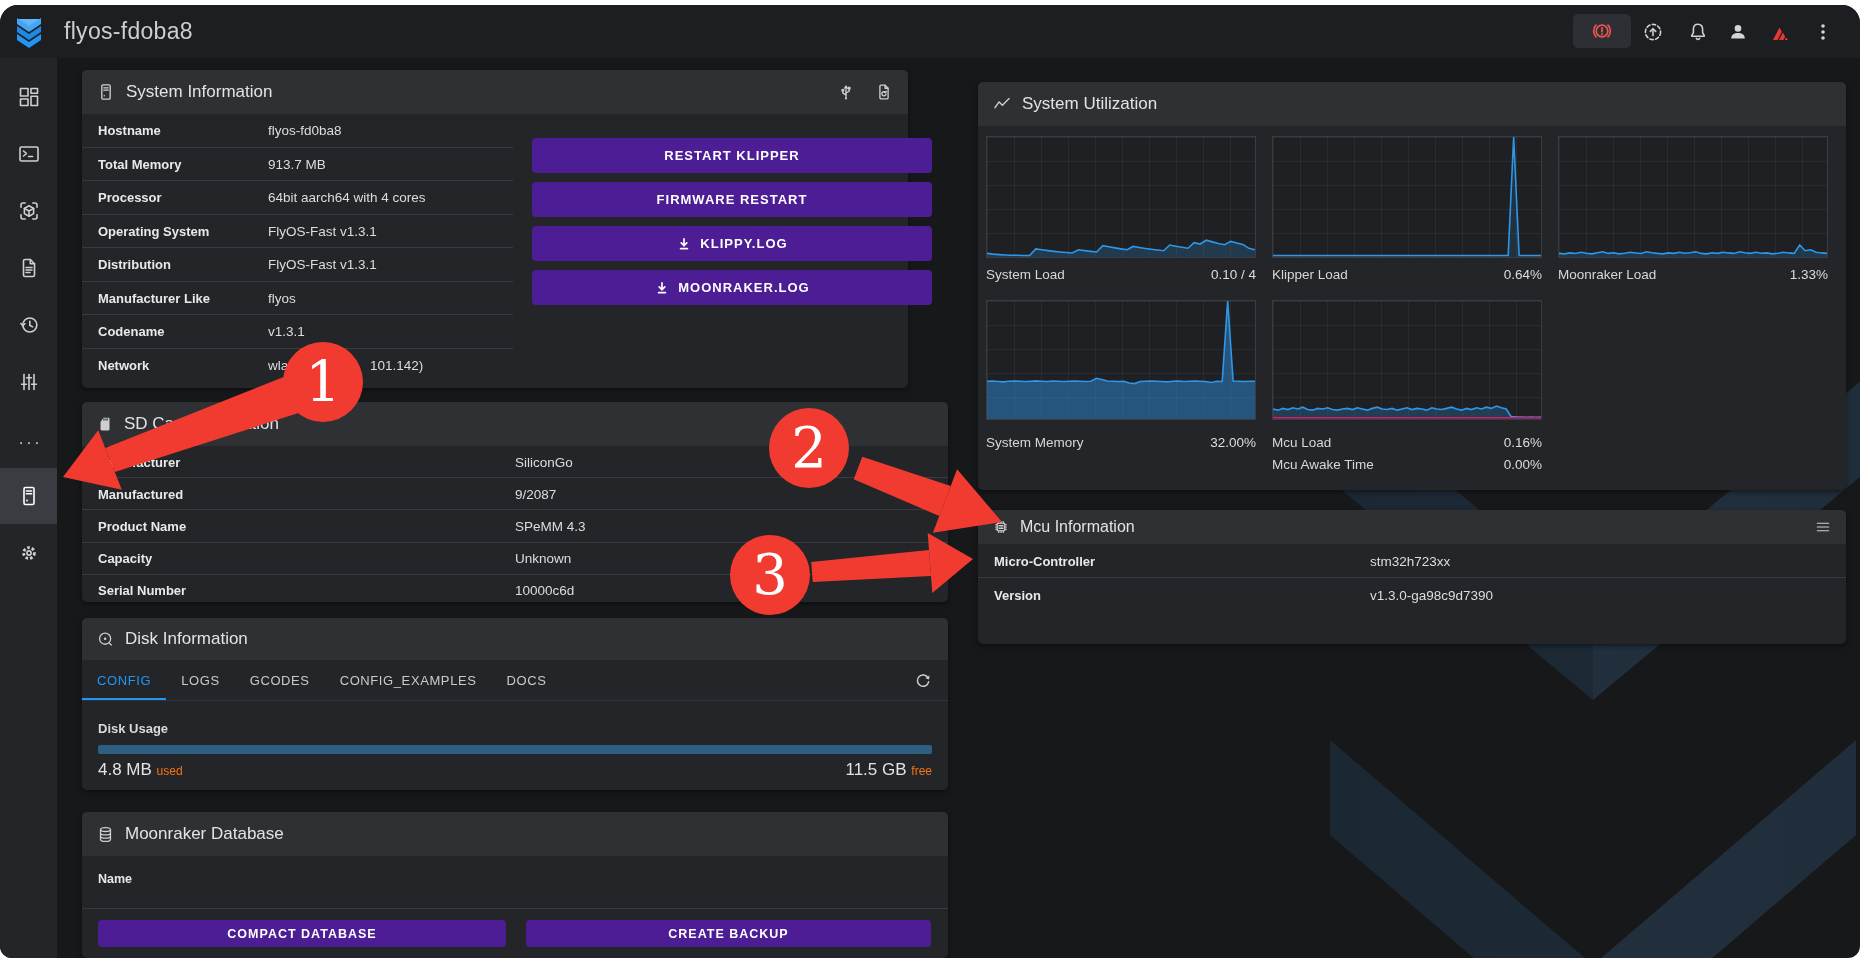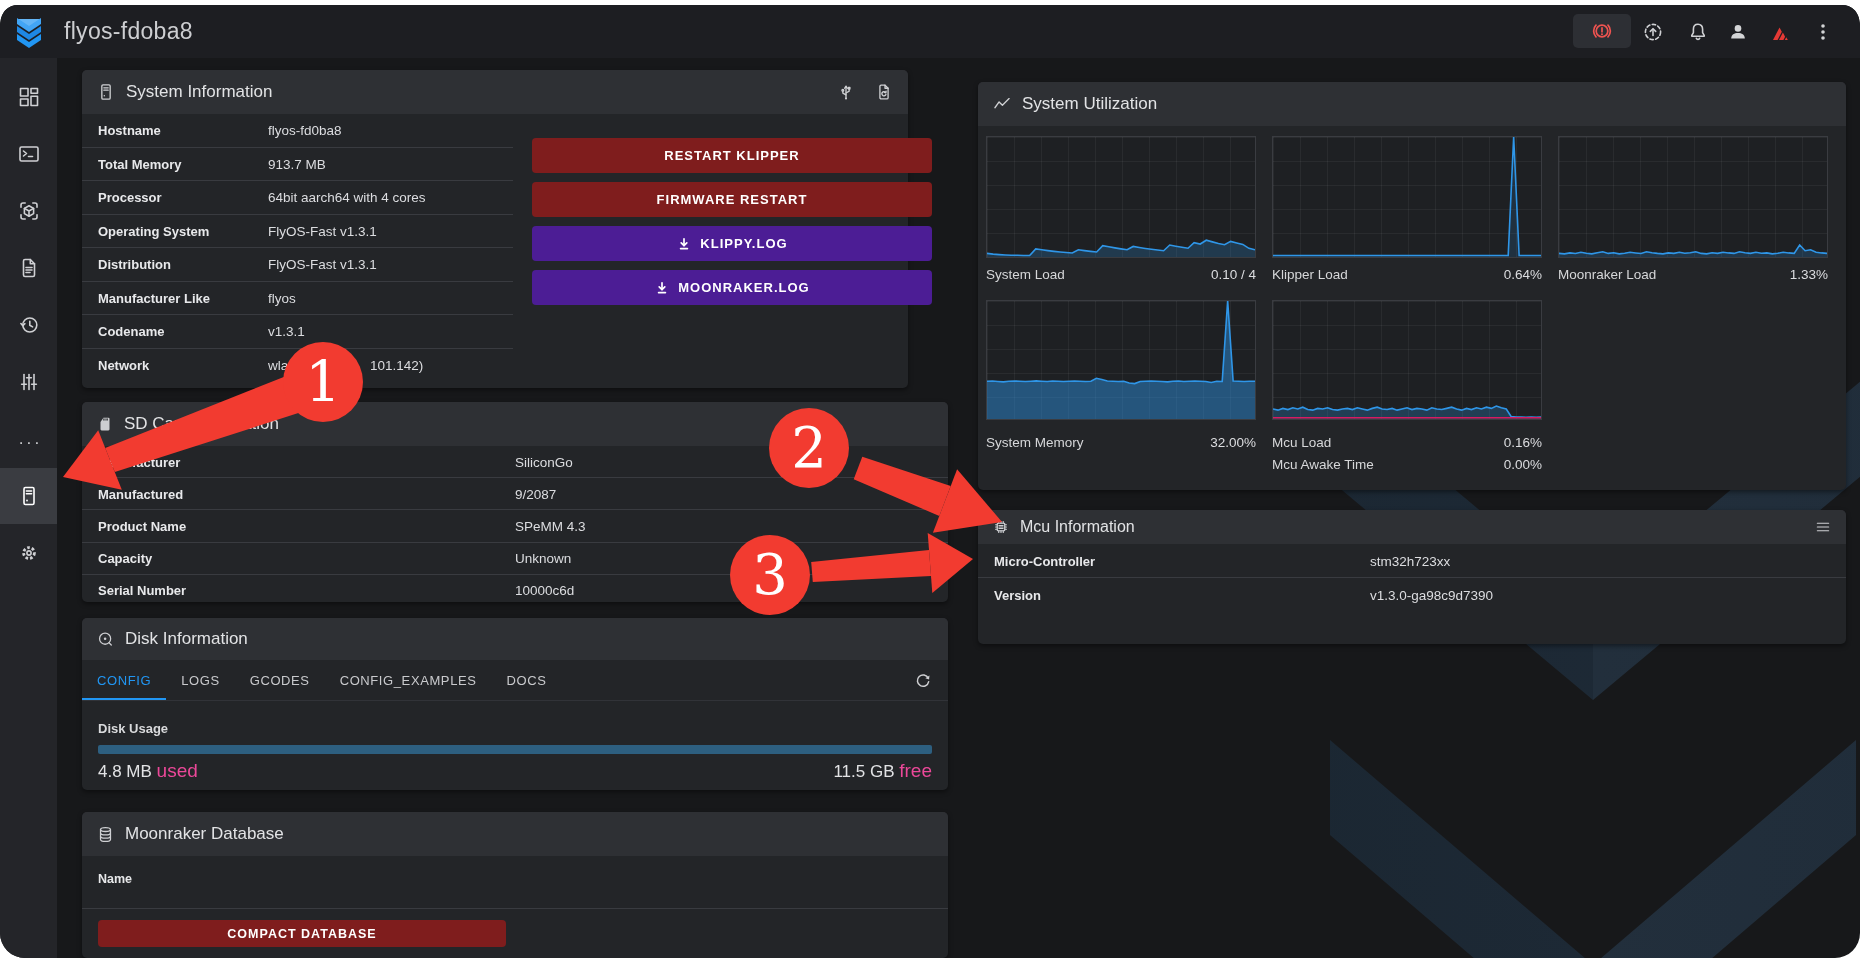--- a/index.html
+++ b/index.html
@@ -3,7 +3,7 @@
 <meta charset="utf-8">
 <style>
   html,body{margin:0;padding:0;background:#ffffff;font-family:"Liberation Sans",sans-serif;}
-  .stage{position:relative;width:1860px;height:958px;background:#ffffff;overflow:hidden;border-radius:25px;}
+  .stage{position:relative;width:1860px;height:958px;background:#ffffff;overflow:hidden;}
   .window{position:absolute;left:0;top:5px;width:1860px;height:953px;background:#17181a;
           border-radius:18px 18px 12px 12px;overflow:hidden;}
   

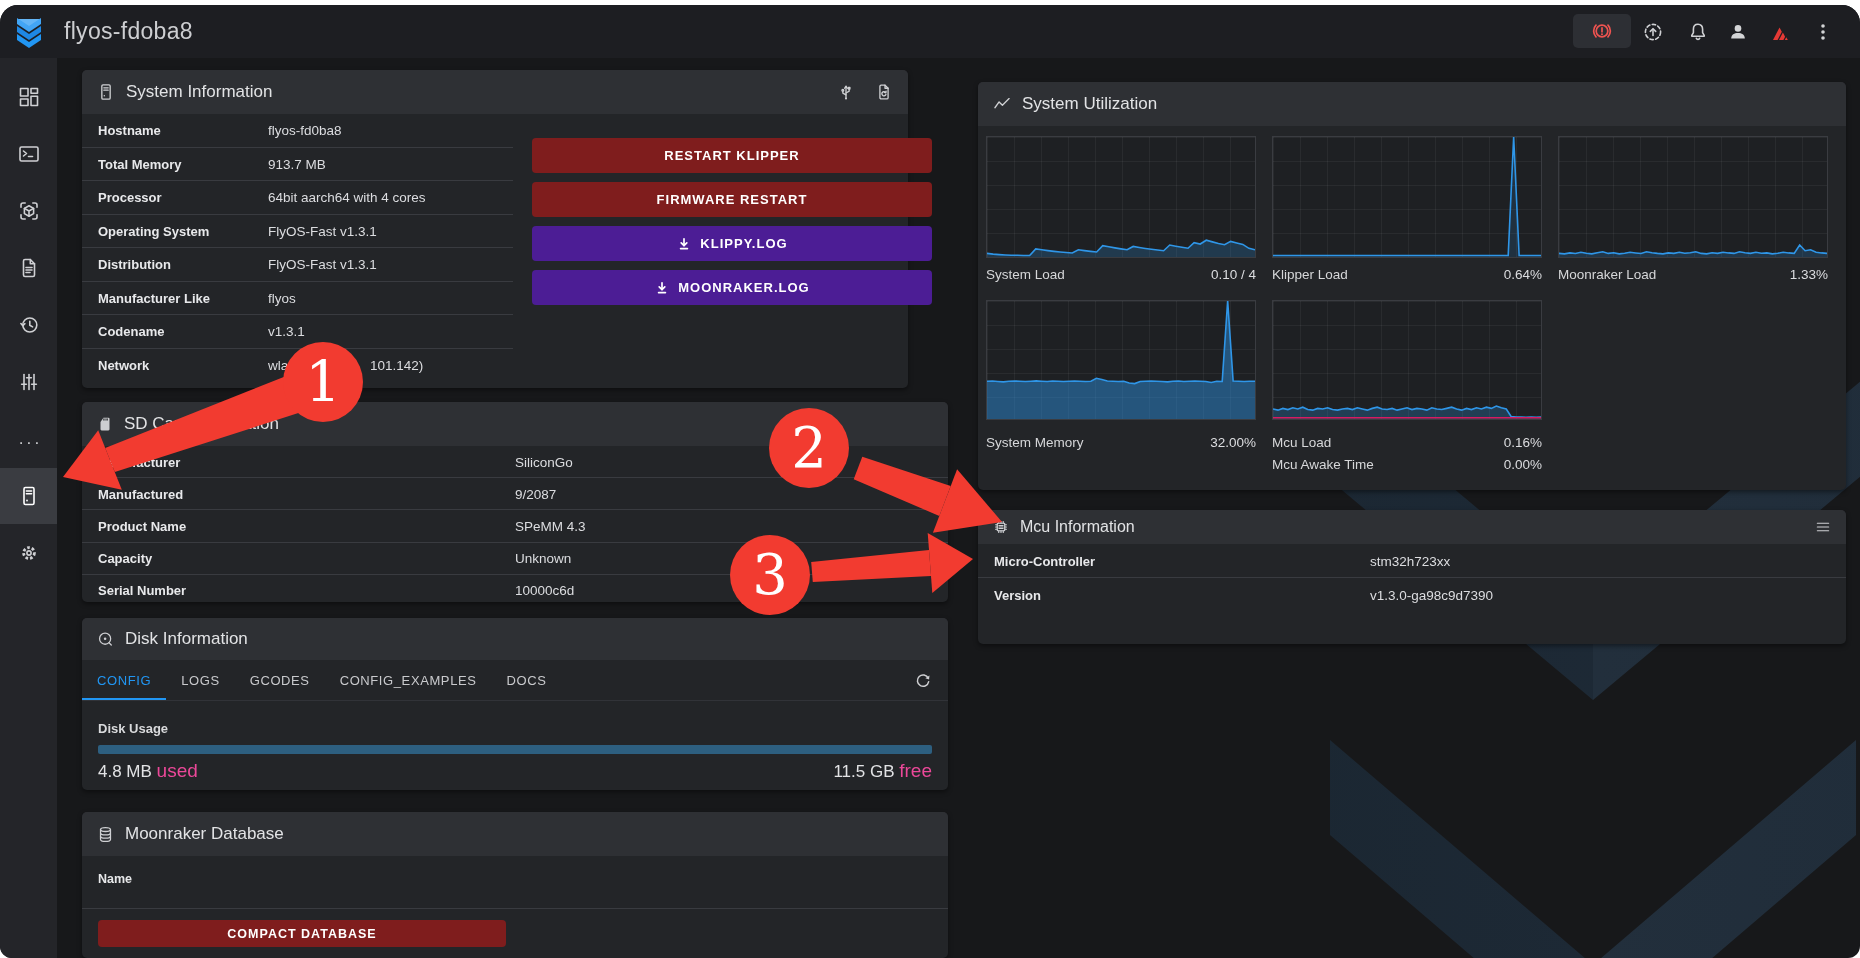--- a/index.html
+++ b/index.html
@@ -28,7 +28,7 @@
   .tvalue{position:absolute;top:50%;transform:translateY(-50%);font-size:13.5px;color:#dcdde0;}
   .btn{position:absolute;border-radius:4px;display:flex;align-items:center;justify-content:center;gap:8px;
        font-weight:bold;font-size:13px;letter-spacing:1px;color:#fff;cursor:pointer;}
-  .btn.primary{background:#7f1d1d;}
+  .btn.primary{background:#4c1d95;}
   .btn.secondary{background:#4c1d95;text-align:right;}
   
   .tabs{position:absolute;left:0;top:42px;right:0;height:40px;display:flex;align-items:stretch;border-bottom:1px solid #313338;}

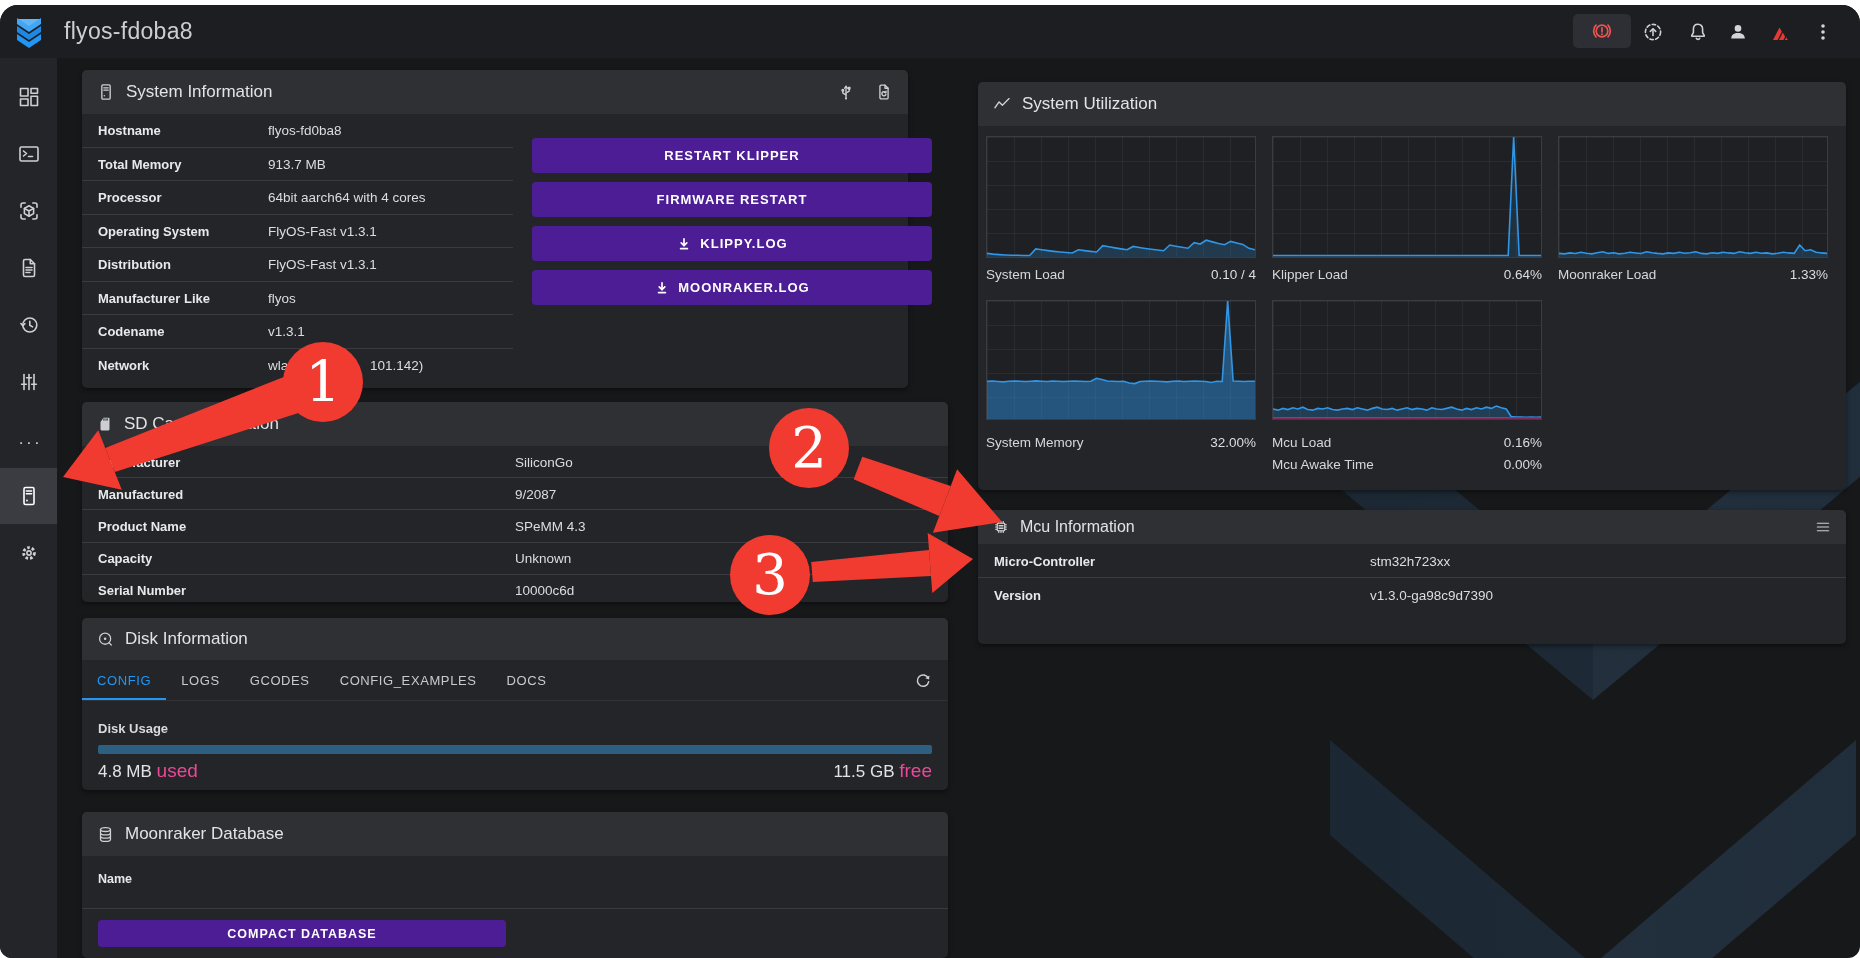--- a/index.html
+++ b/index.html
@@ -44,7 +44,7 @@
   .clabel .cv{color:#dcdde0;}
   .bar{position:absolute;height:9px;border-radius:2px;background:#2d5f80;}
   .usage-line{position:absolute;font-size:17px;color:#e2e3e5;}
-  .usage-line .unit{font-size:19px;color:#ec4899;}
+  .usage-line .unit{font-size:12px;color:#f97316;}
   .overlay{position:absolute;inset:0;z-index:9;pointer-events:none;}
   .wm{position:absolute;inset:0;z-index:1;pointer-events:none;}
   svg{display:block;}

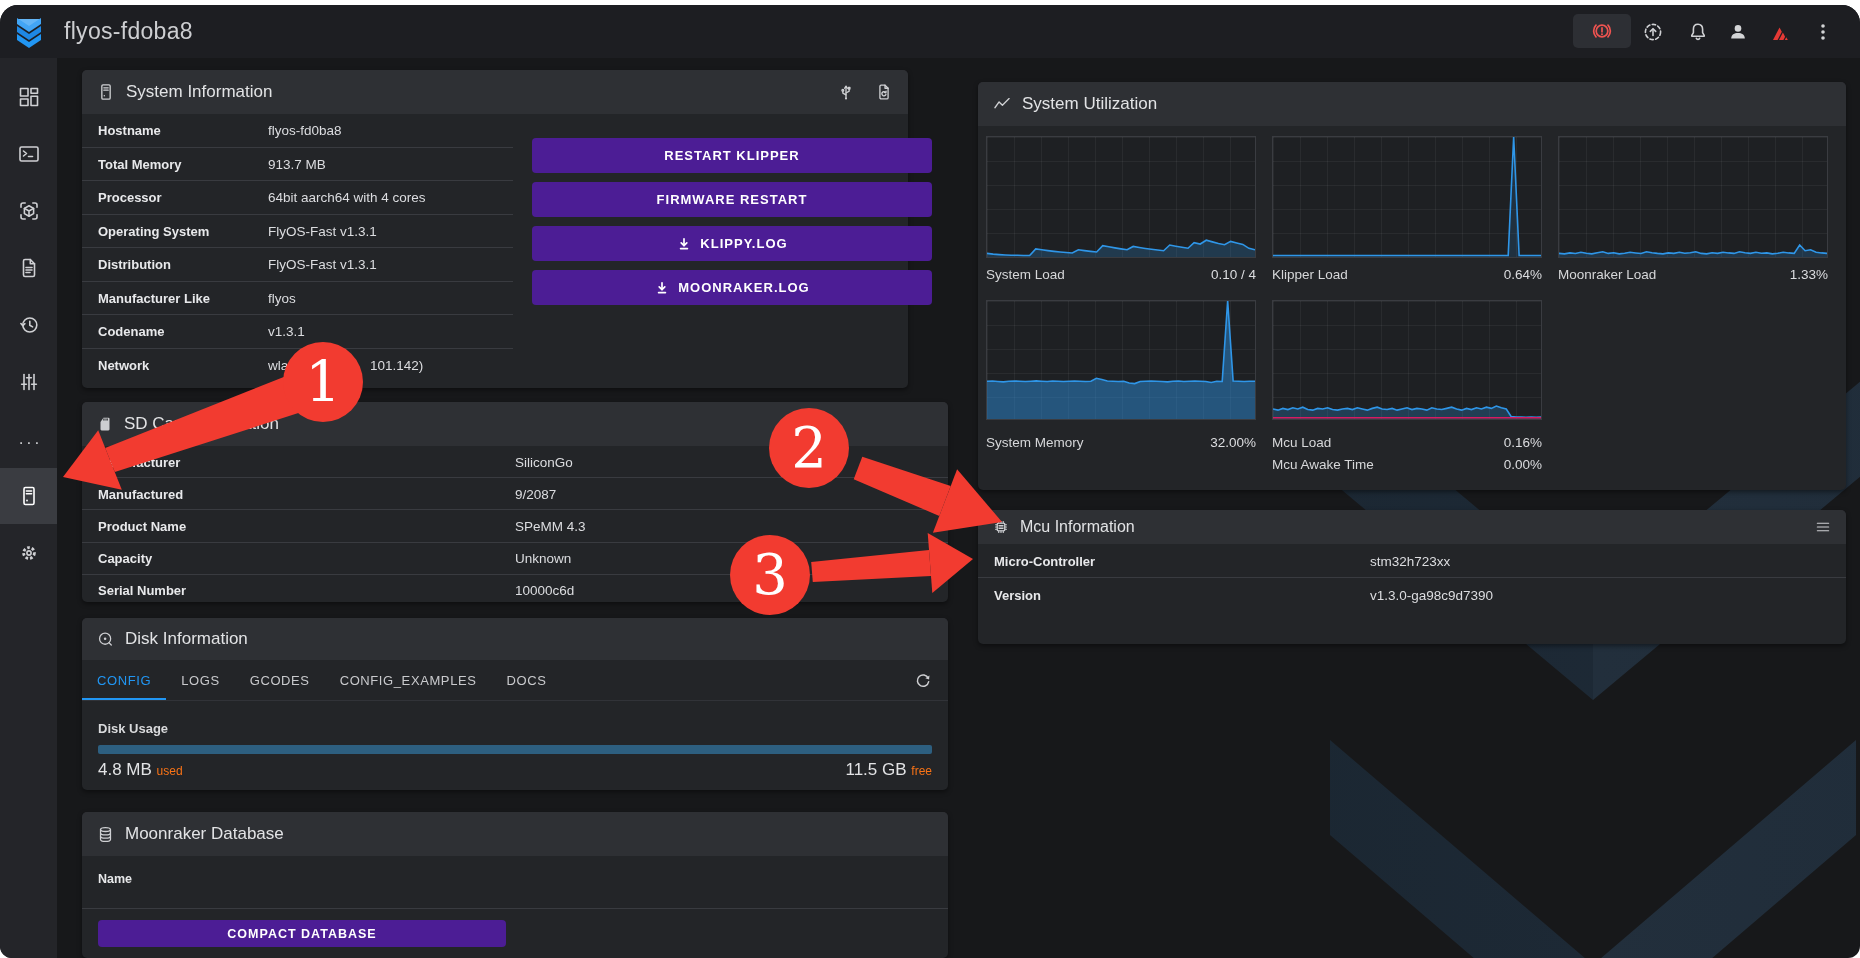--- a/index.html
+++ b/index.html
@@ -387,6 +387,9 @@
     <div class="btn primary" style="left:16px;top:108px;width:408px;height:27px;font-size:12.5px">
       <span>COMPACT DATABASE</span>
         </div>
+    <div class="btn primary" style="left:444px;top:108px;width:405px;height:27px;font-size:12.5px">
+      <span>CREATE BACKUP</span>
+        </div>
   </div>
 
   <div class="card" style="left:978px;top:77px;width:868px;height:408px">

